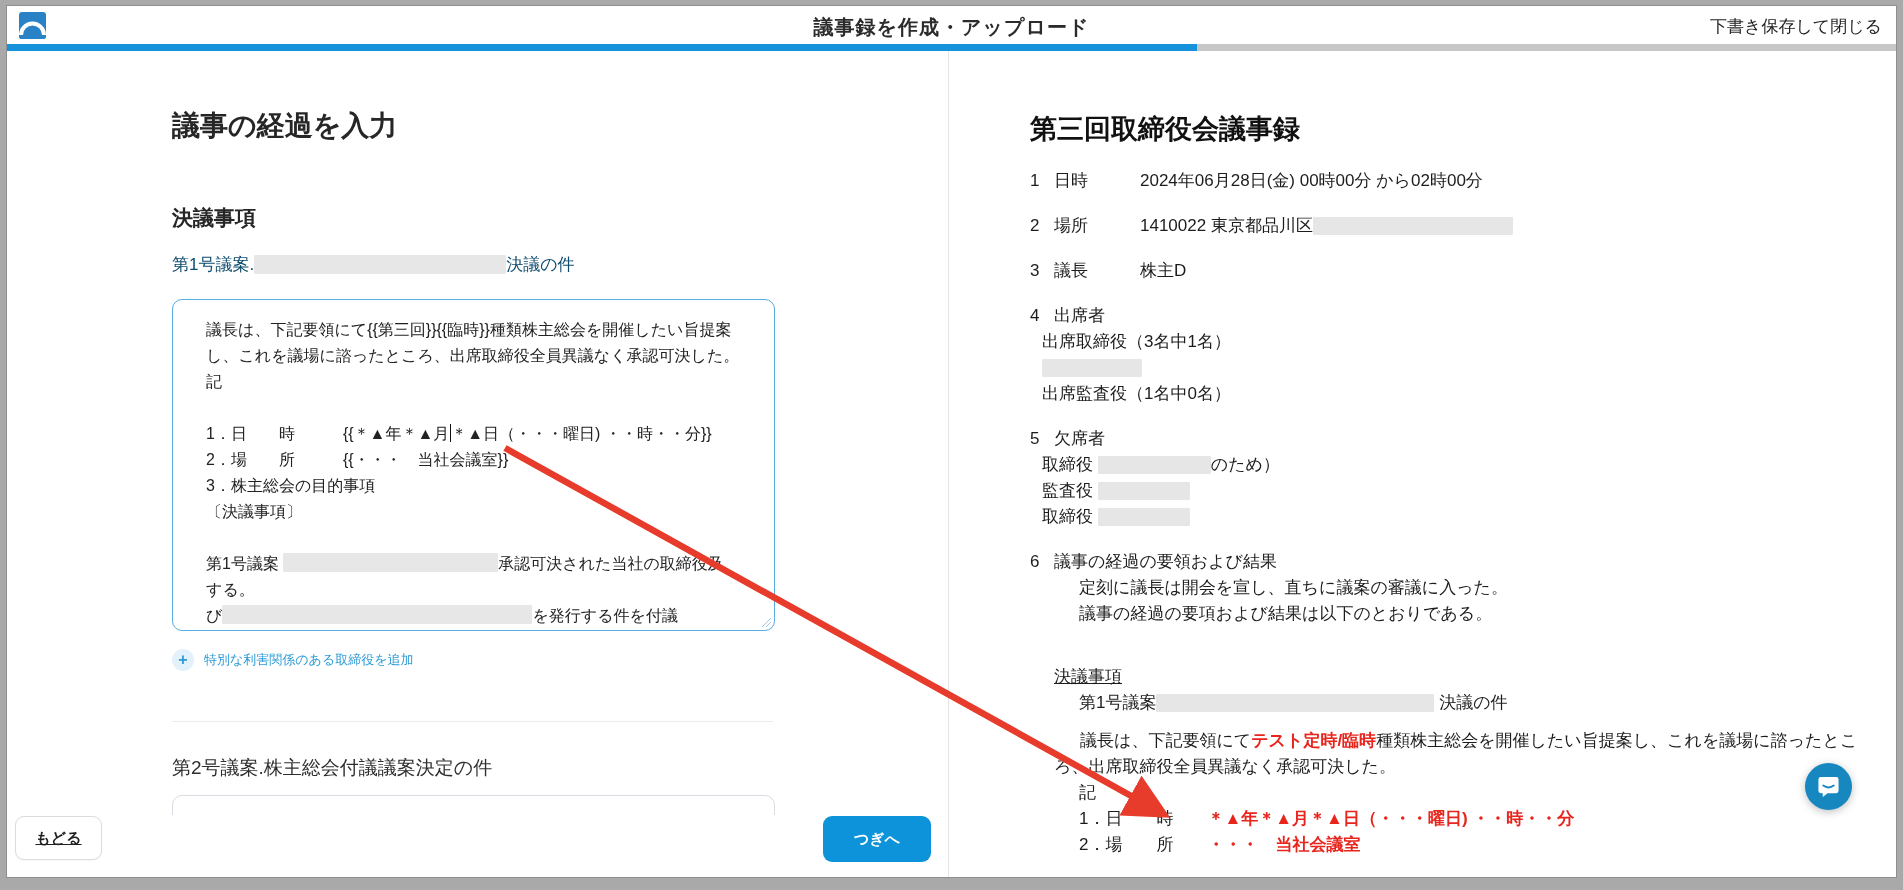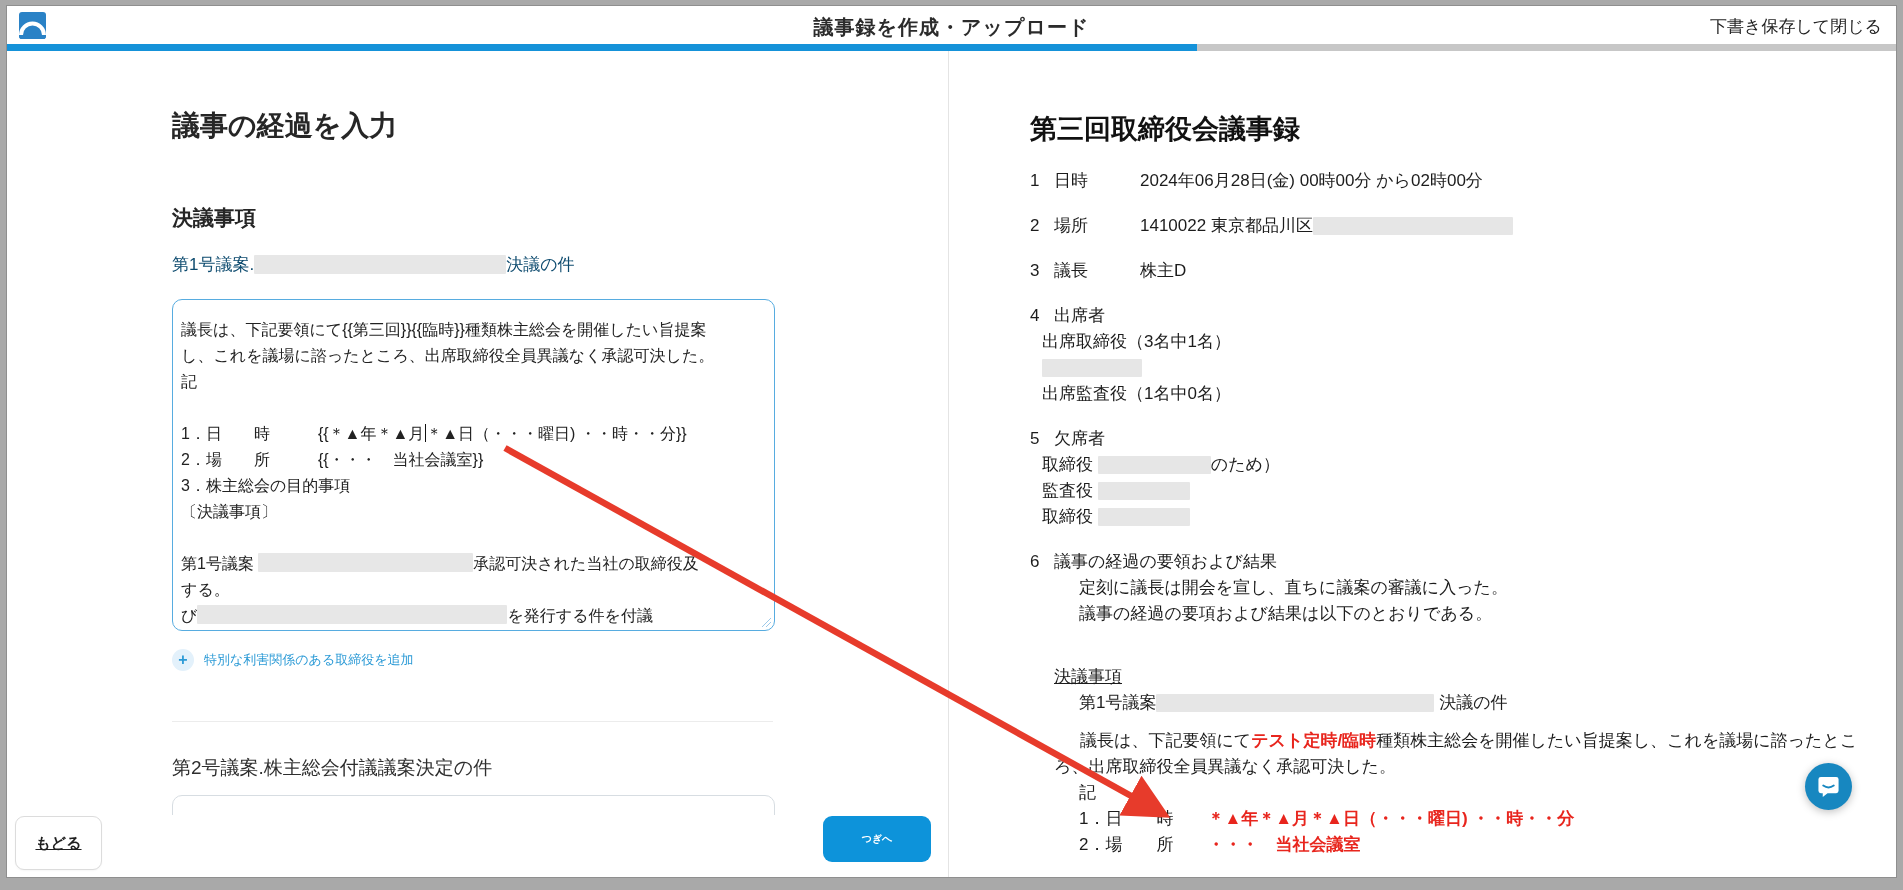--- a/index.html
+++ b/index.html
@@ -38,7 +38,7 @@
     color:#0c4a6e; white-space:nowrap; }
   .editor { position:absolute; left:165px; top:248px; width:603px; height:332px;
     border:1px solid #57ace0; border-radius:10px; background:#fff;
-    padding:17px 8px; font-size:16px; line-height:26px; color:#222;
+    padding:17px 33px; font-size:16px; line-height:26px; color:#222;
     cursor:text; overflow:hidden; }
   .editor .line { white-space:nowrap; min-height:26px; }
   .resize-grip { position:absolute; right:3px; bottom:3px; width:10px; height:10px;

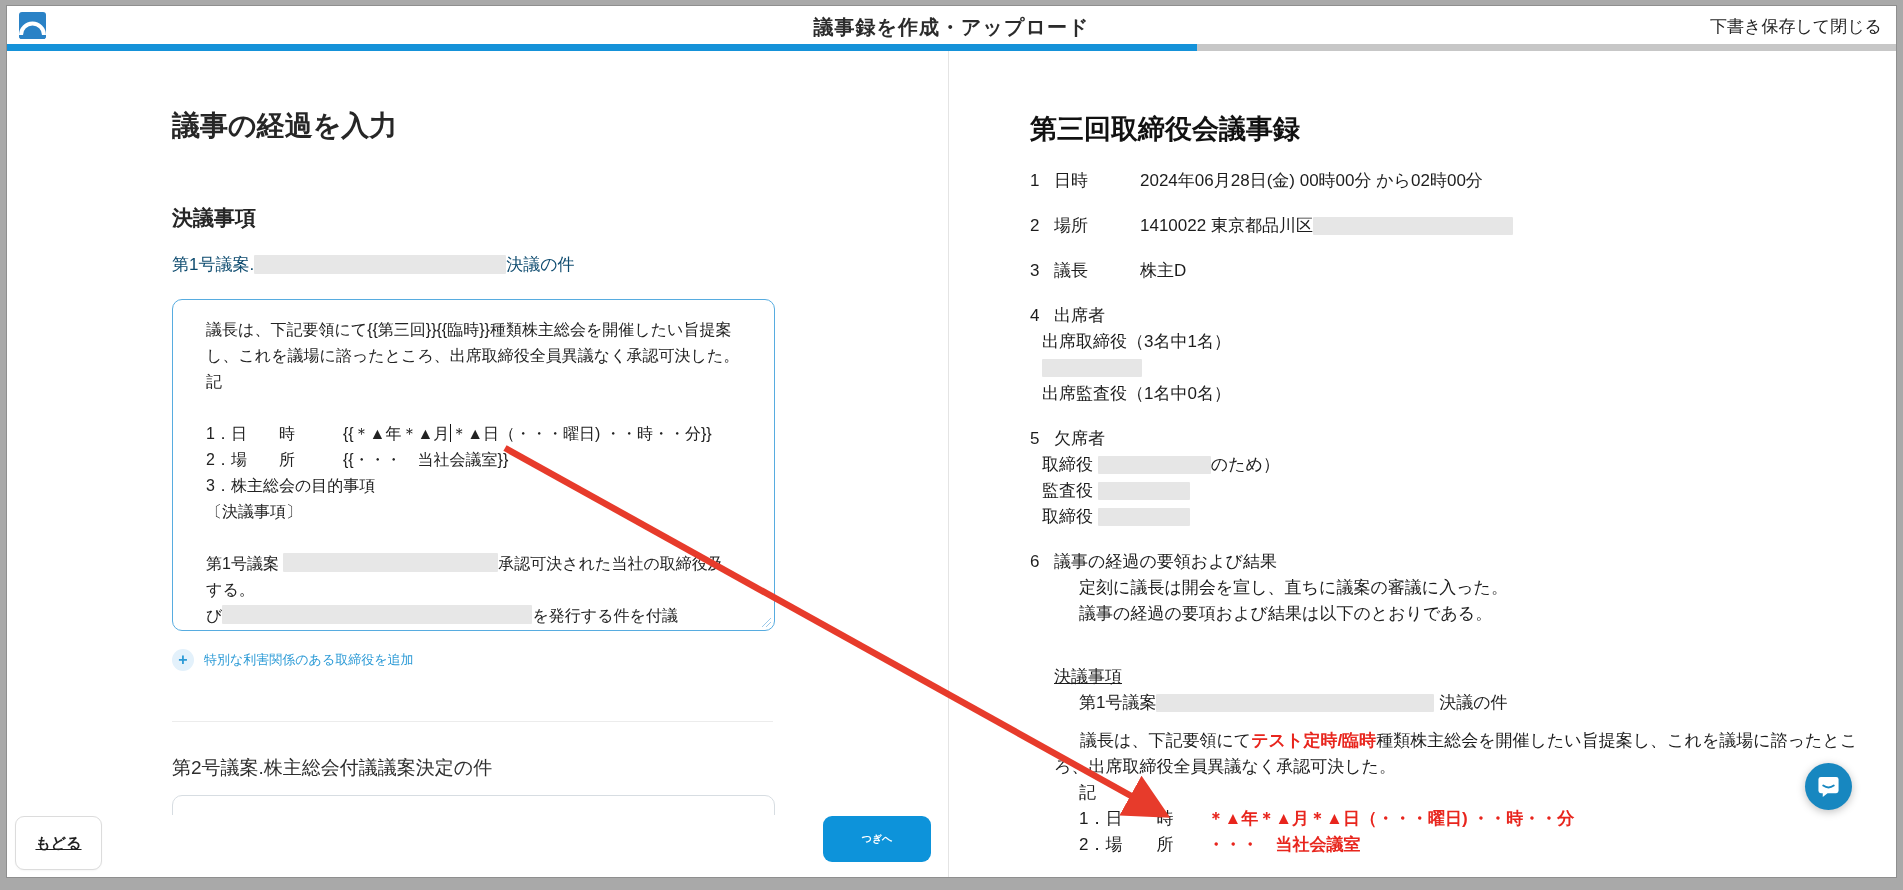--- a/index.html
+++ b/index.html
@@ -68,7 +68,7 @@
 
   .lp-footer { position:absolute; left:0; right:0; bottom:0; height:62px;
     background:#fff; }
-  .btn-back { position:absolute; left:8px; top:1px; width:87px; height:54px;
+  .btn-back { position:absolute; left:8px; top:1px; width:87px; height:44px;
     background:#fff; border:1px solid #dcdcdc; border-radius:9px;
     font-size:15px; font-weight:bold; color:#1f1f1f; cursor:pointer;
     font-family:inherit; box-shadow:0 1px 2px rgba(0,0,0,0.04);text-decoration:underline; }

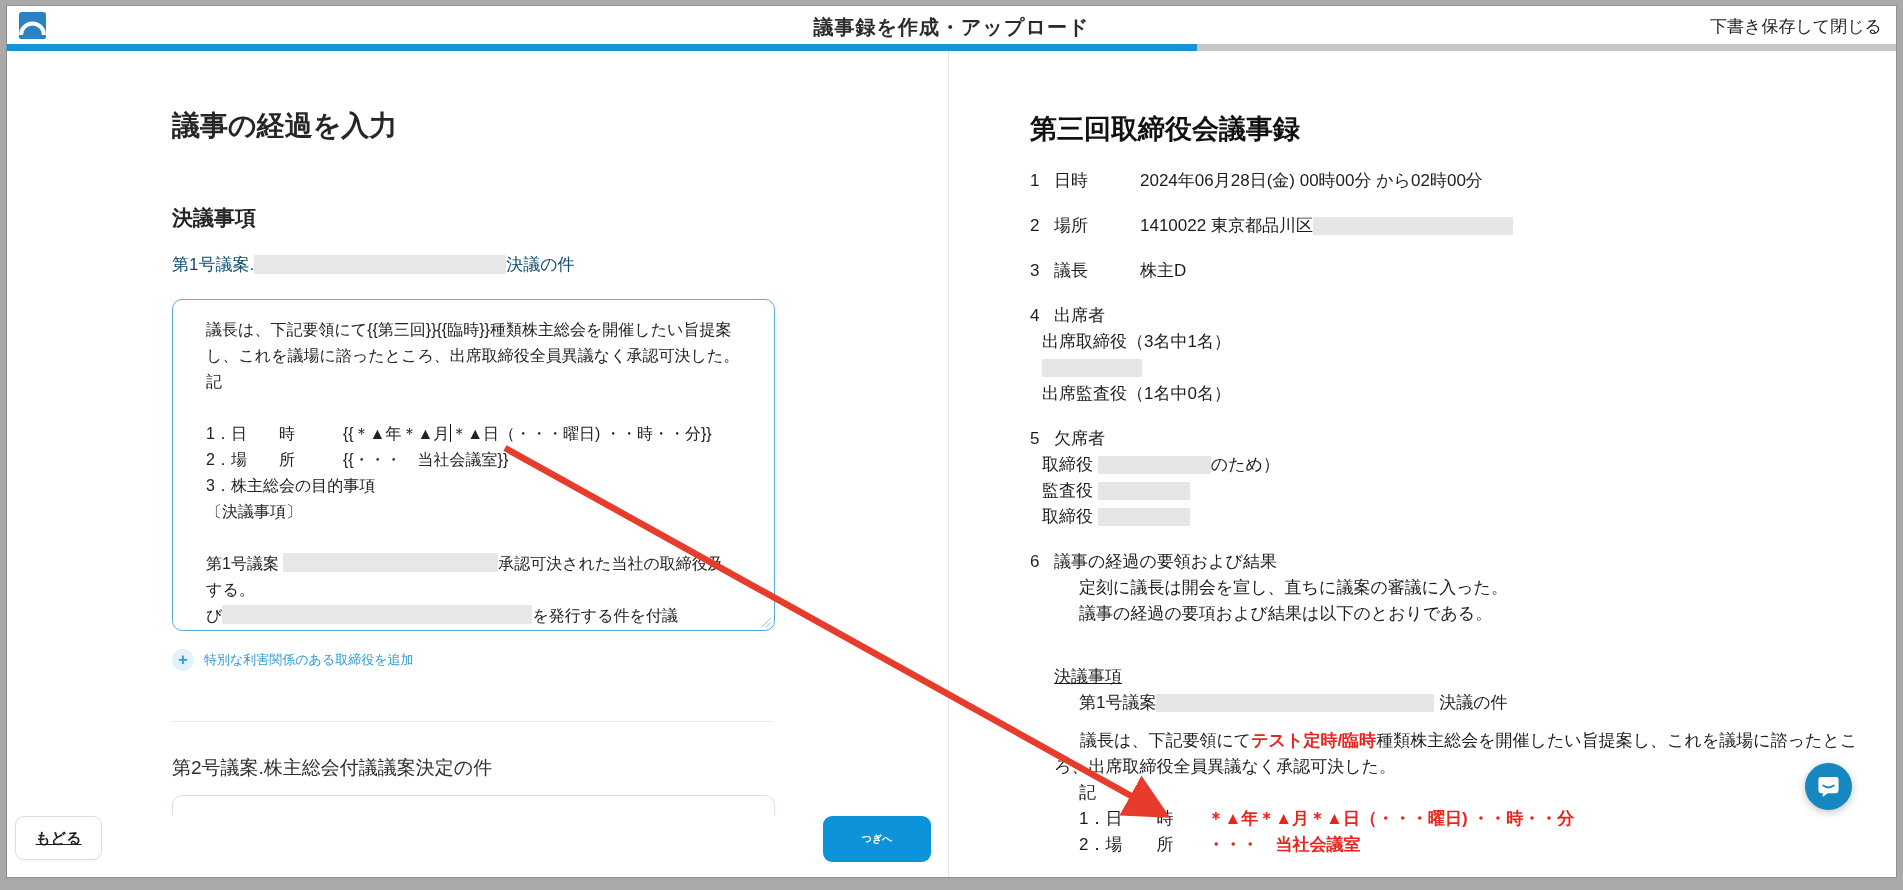--- a/index.html
+++ b/index.html
@@ -73,7 +73,7 @@
     font-size:15px; font-weight:bold; color:#1f1f1f; cursor:pointer;
     font-family:inherit; box-shadow:0 1px 2px rgba(0,0,0,0.04);text-decoration:underline; }
   .btn-next { position:absolute; left:816px; top:1px; width:108px; height:46px;
-    background:#0d93da; border:none; border-radius:9px; font-size:10px;
+    background:#0d93da; border:none; border-radius:9px; font-size:15px;
     font-weight:bold; color:#fff; cursor:pointer; font-family:inherit; }
 
   

